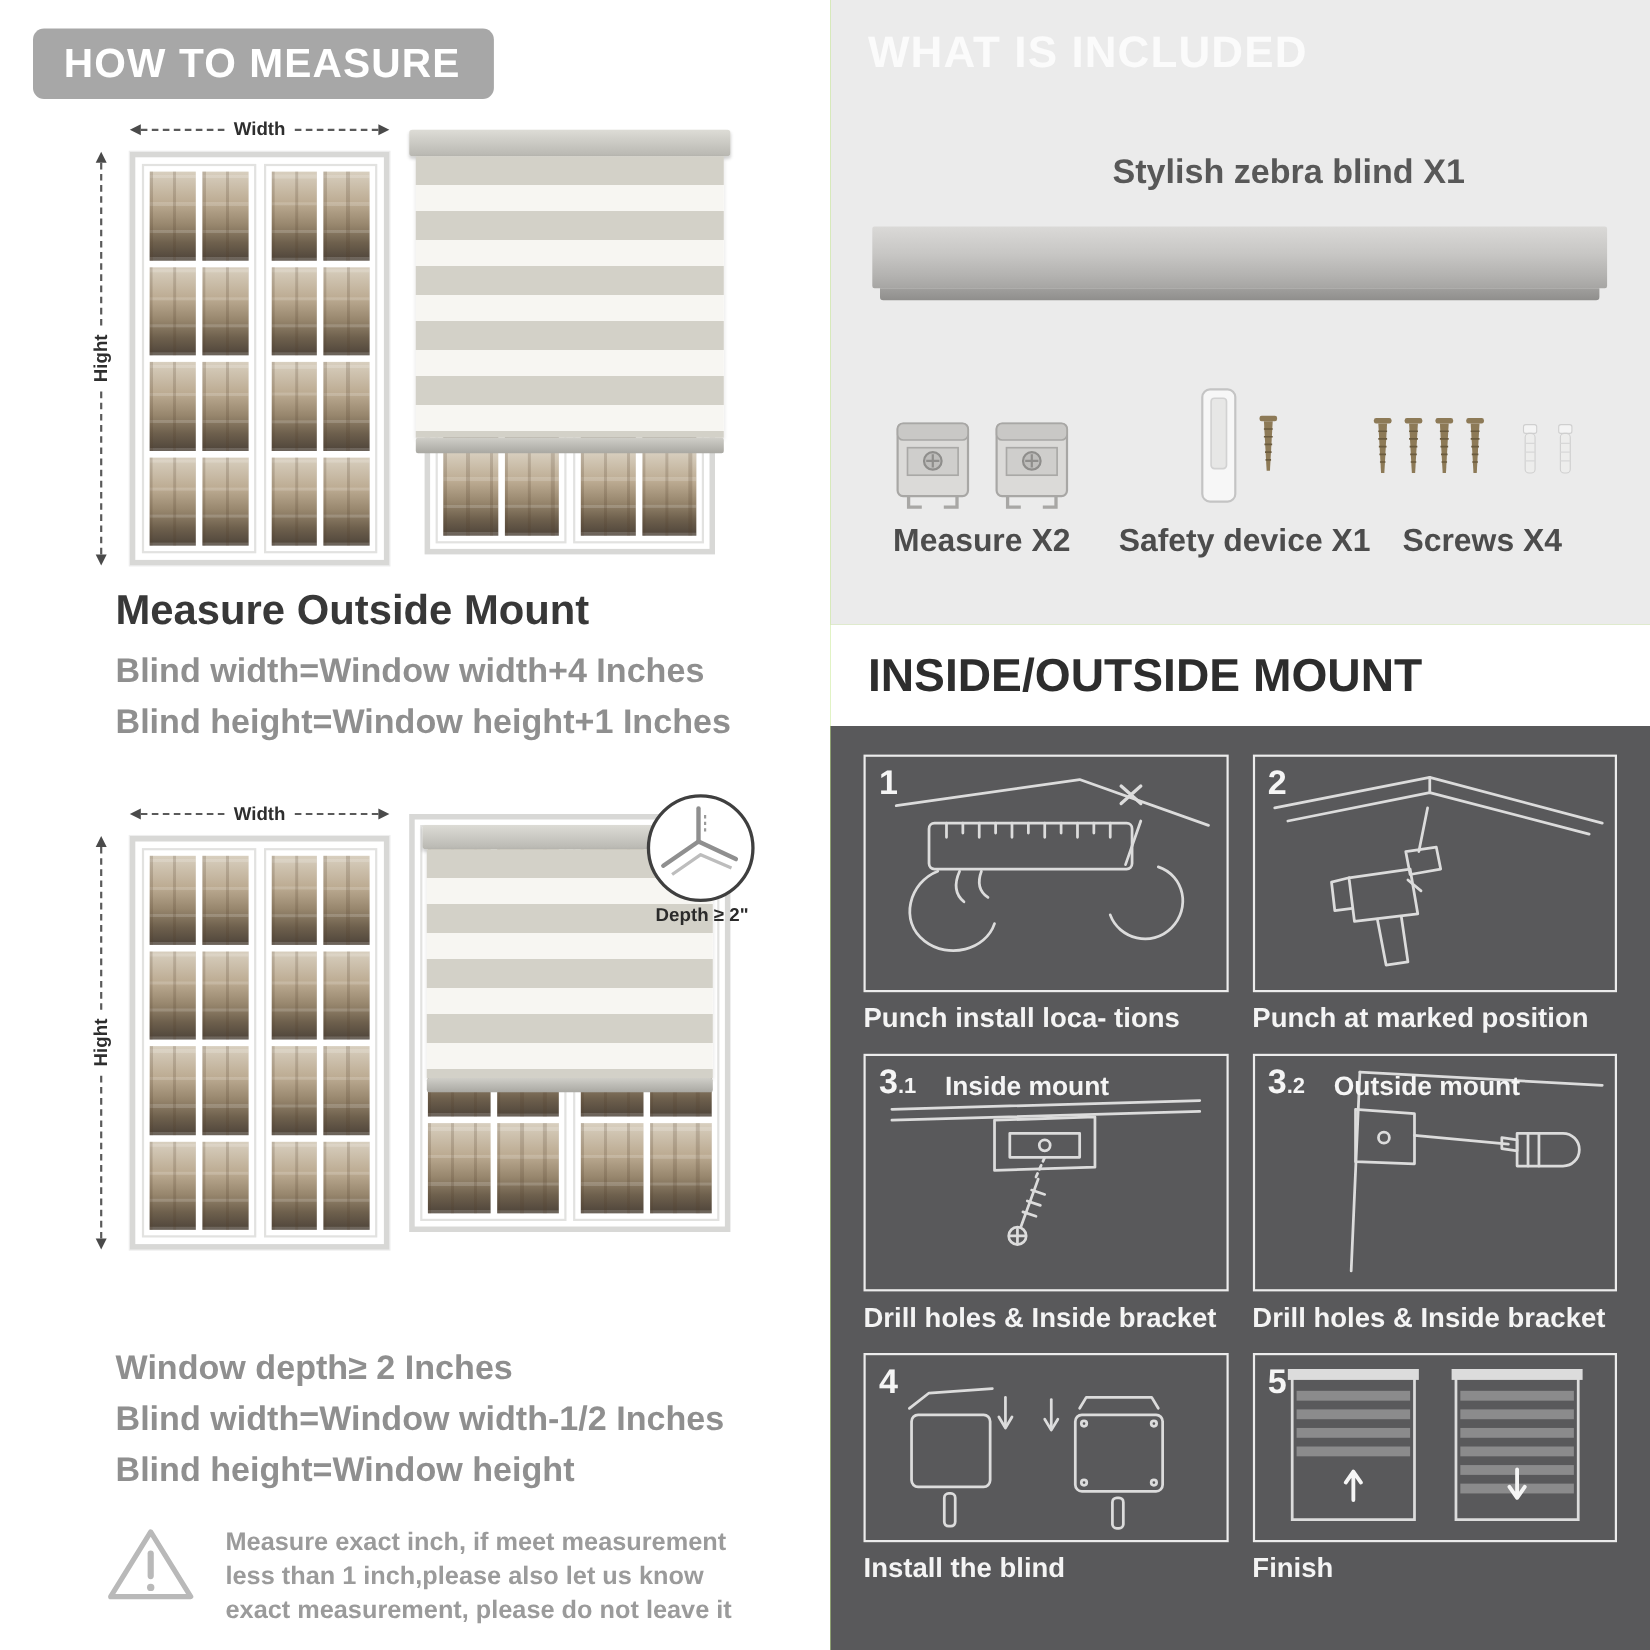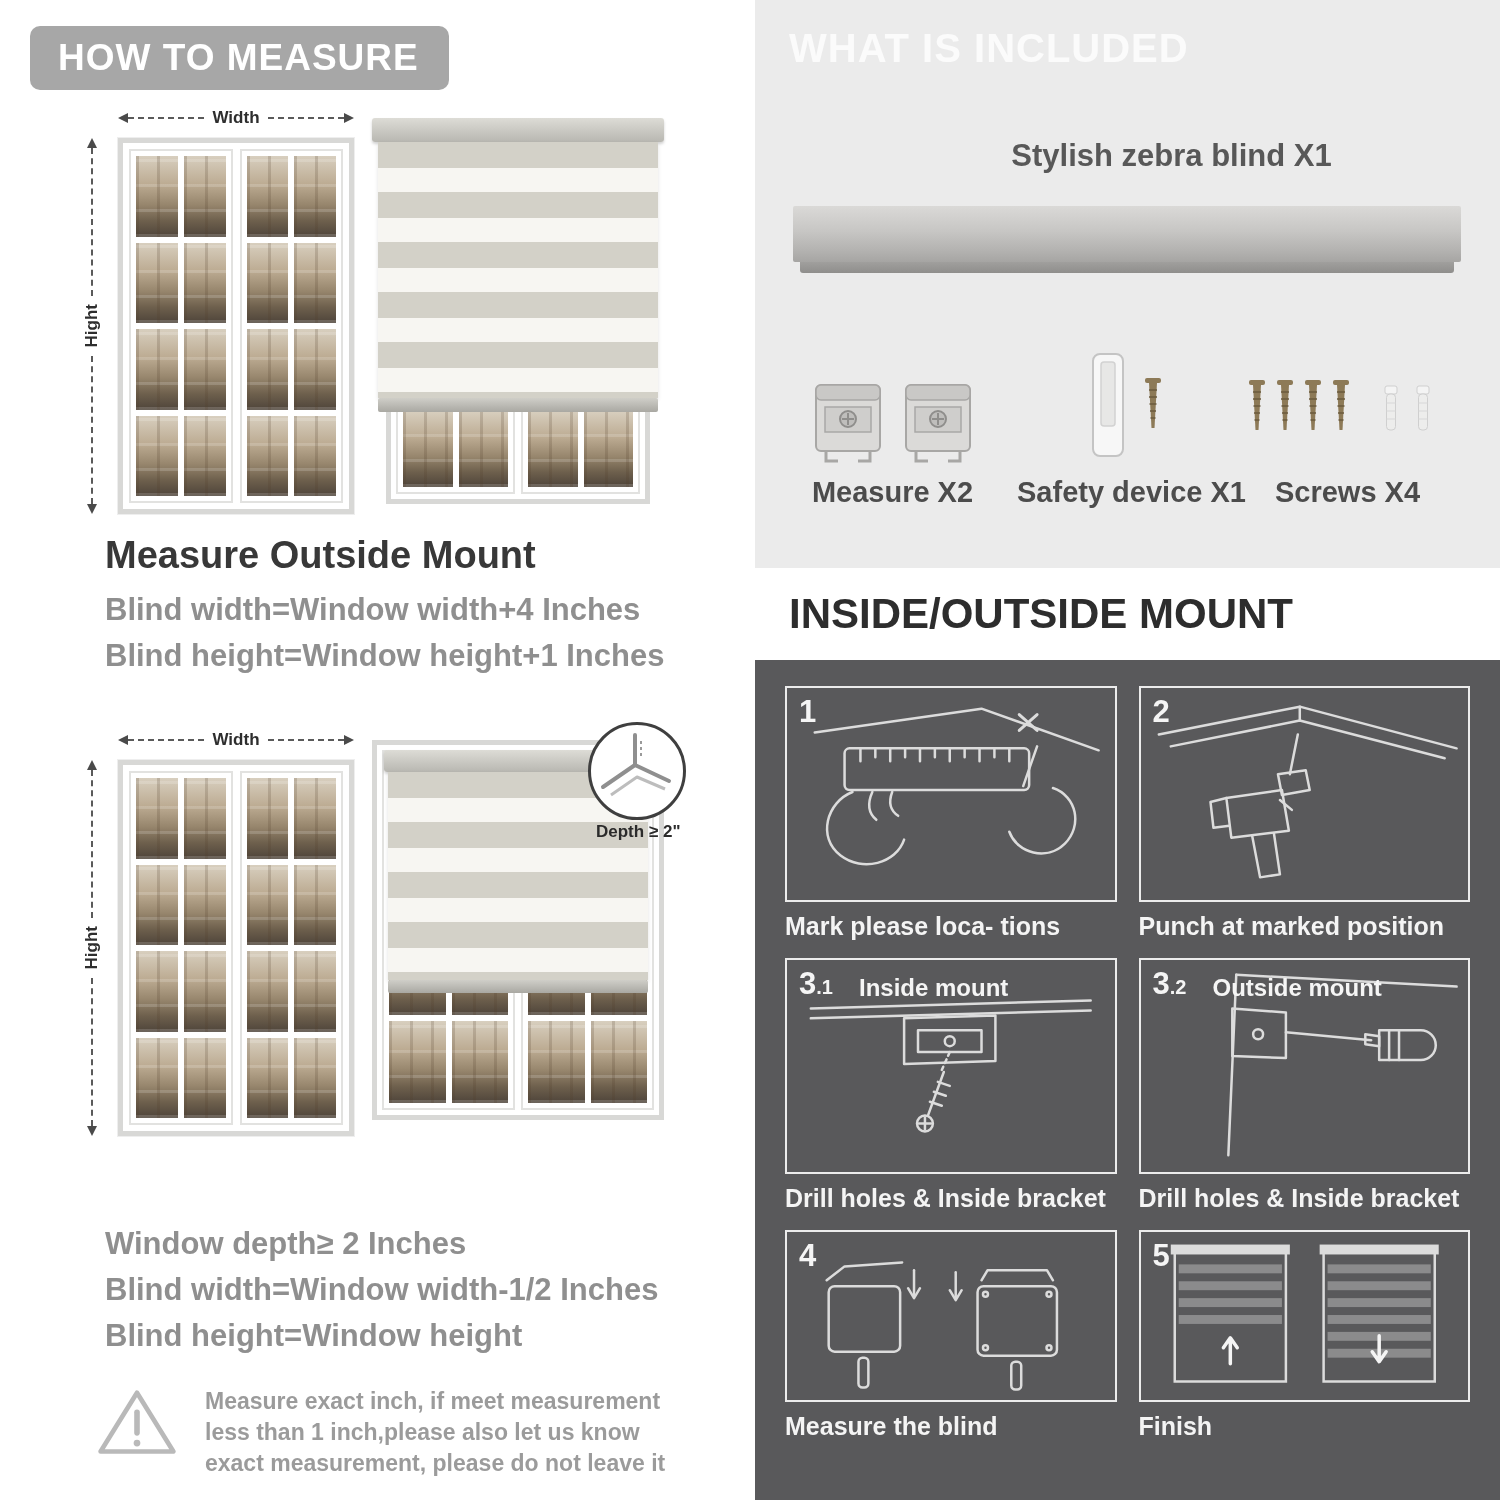--- a/index.html
+++ b/index.html
@@ -354,7 +354,7 @@
               </g>
             </svg>
           </div>
-          <div class="caption">Mark please loca- tions</div>
+          <div class="caption">Punch install loca- tions</div>
         </div>
 
         <div class="step">

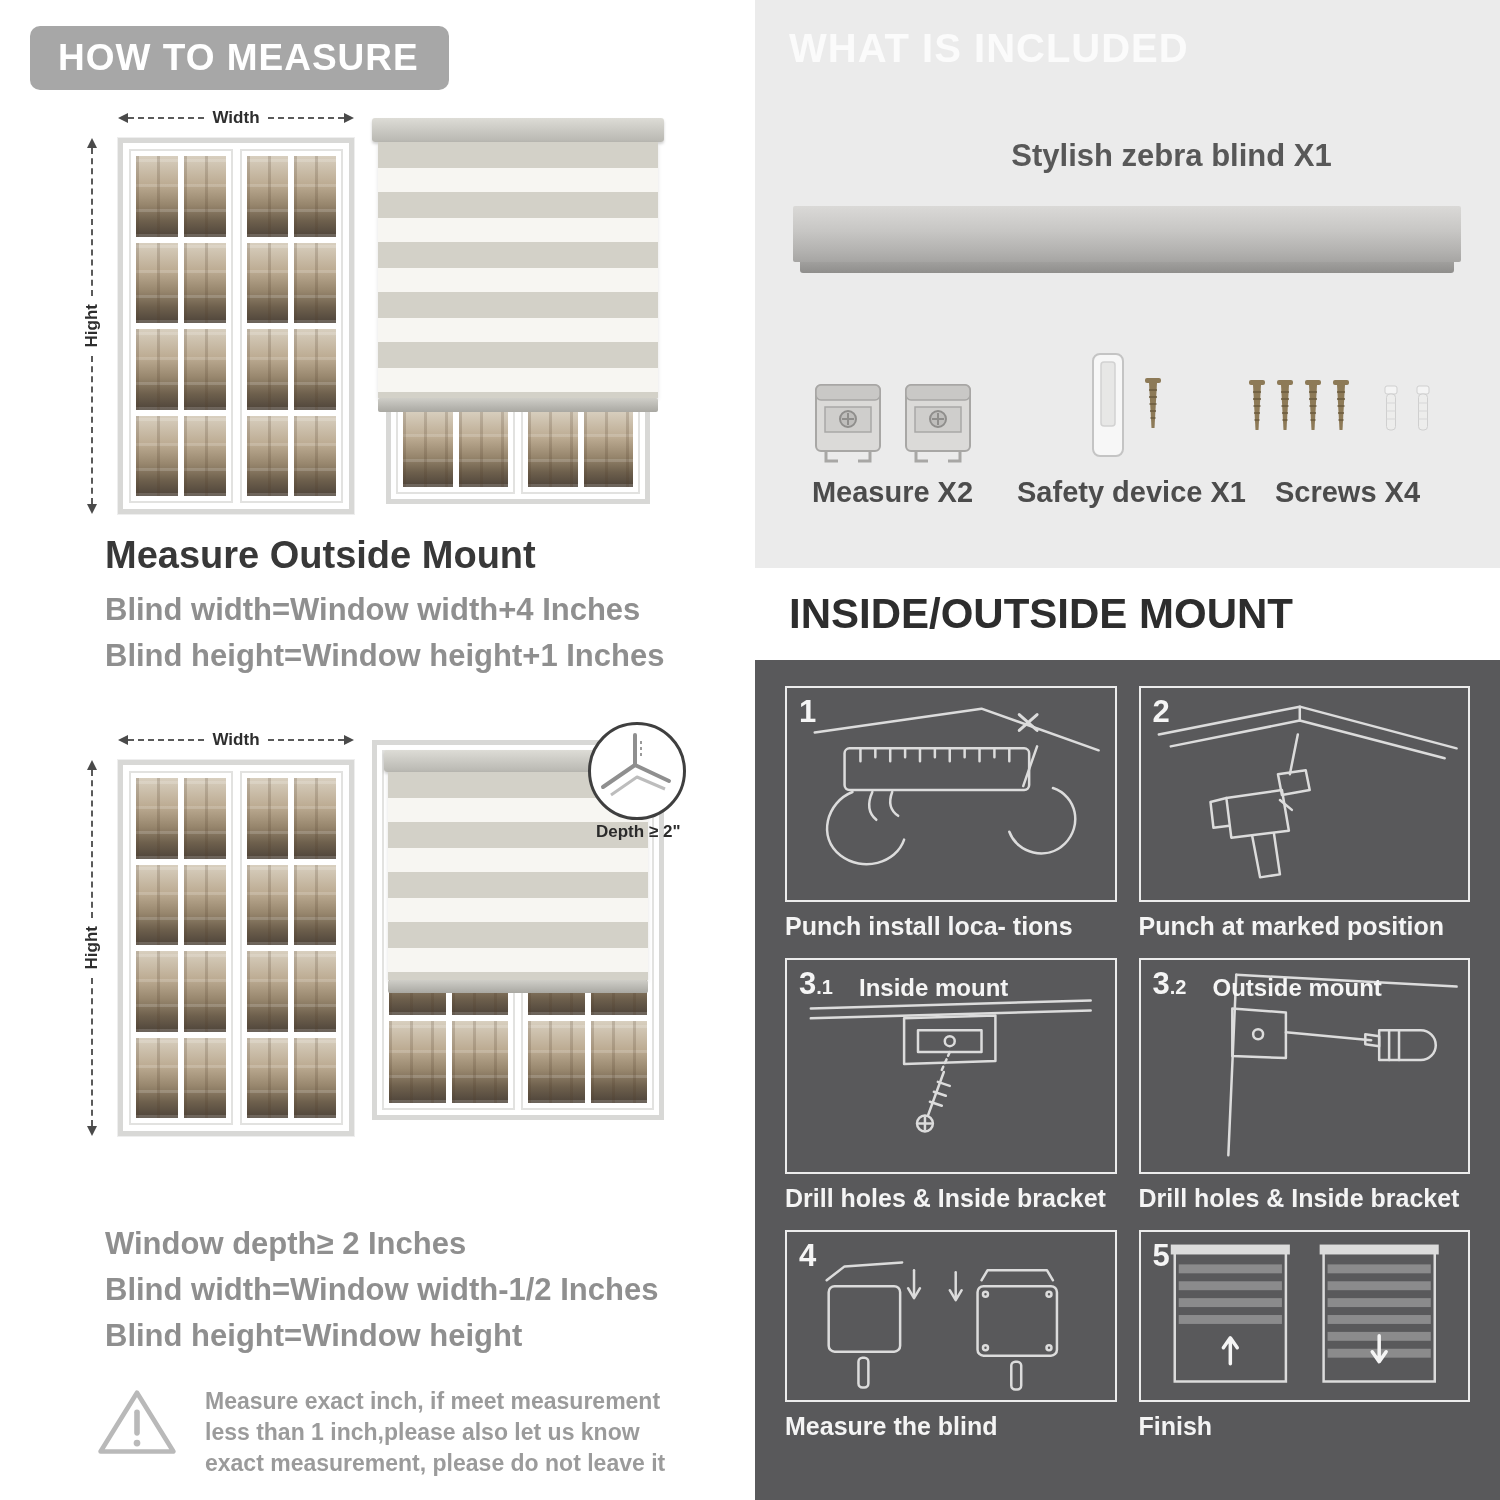--- a/index.html
+++ b/index.html
@@ -441,7 +441,7 @@
               </g>
             </svg>
           </div>
-          <div class="caption">Measure the blind</div>
+          <div class="caption">Install the blind</div>
         </div>
 
         <div class="step">

